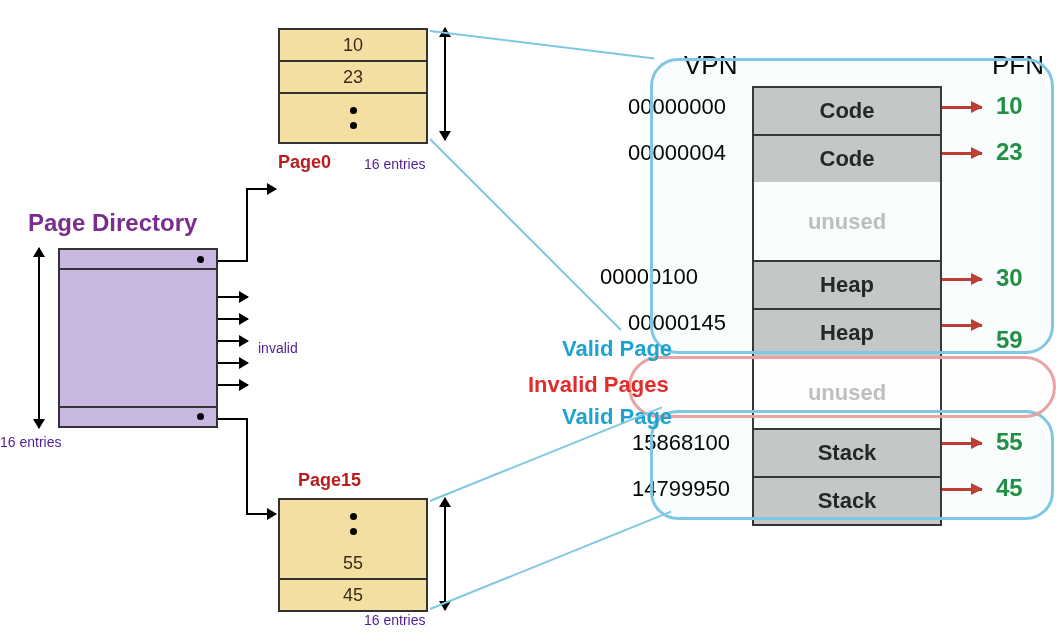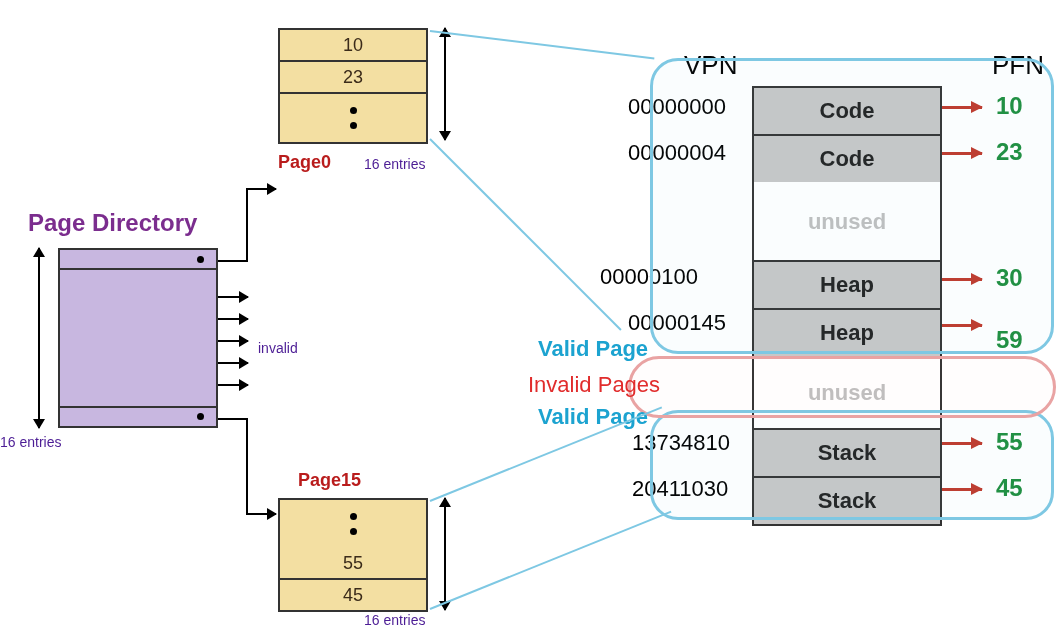--- a/index.html
+++ b/index.html
@@ -136,7 +136,7 @@
   .vpn-label { font-size: 22px; text-align: left; }
   .pfn-label { font-size: 24px; font-weight: bold; color: #1e8e3e; }
 
-  .valid-label { color: #1ca3d0; font-size: 22px; font-weight: bold; }
+  .valid-label { color: #1ca3d0; font-size: 22px; font-weight: bold; margin-left: 24px; }
   .invalid-label { color: #e12c2c; font-size: 22px; font-weight: normal; }
 
   

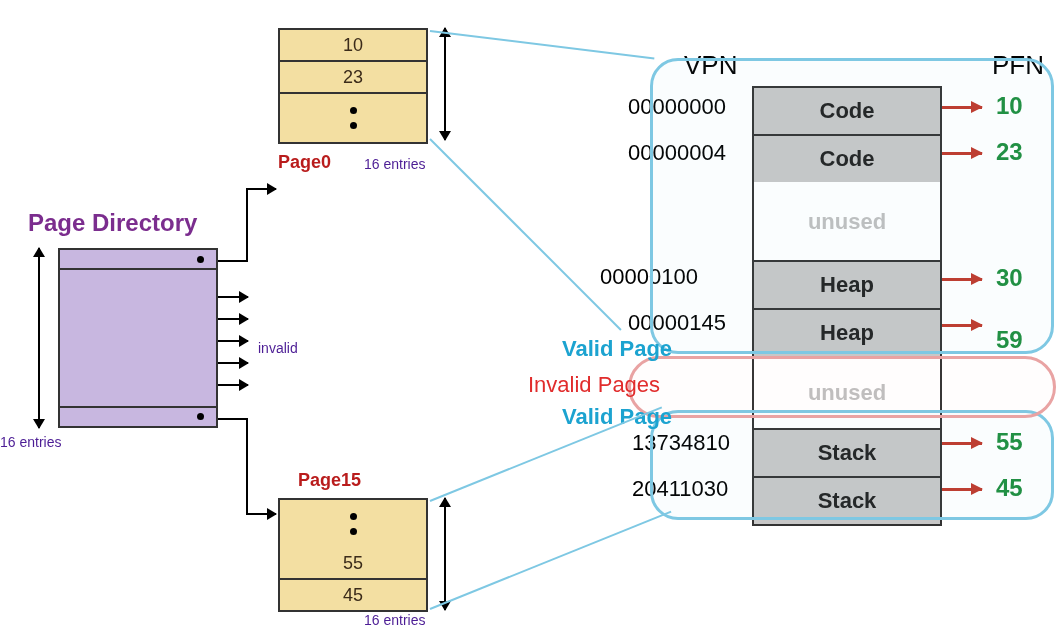--- a/index.html
+++ b/index.html
@@ -137,7 +137,7 @@
   .pfn-label { font-size: 24px; font-weight: bold; color: #1e8e3e; }
 
   .valid-label { color: #1ca3d0; font-size: 22px; font-weight: bold; margin-left: 24px; }
-  .invalid-label { color: #e12c2c; font-size: 22px; font-weight: normal; }
+  .invalid-label { color: #e12c2c; font-size: 22px; font-weight: bold; }
 
   
   .callout {

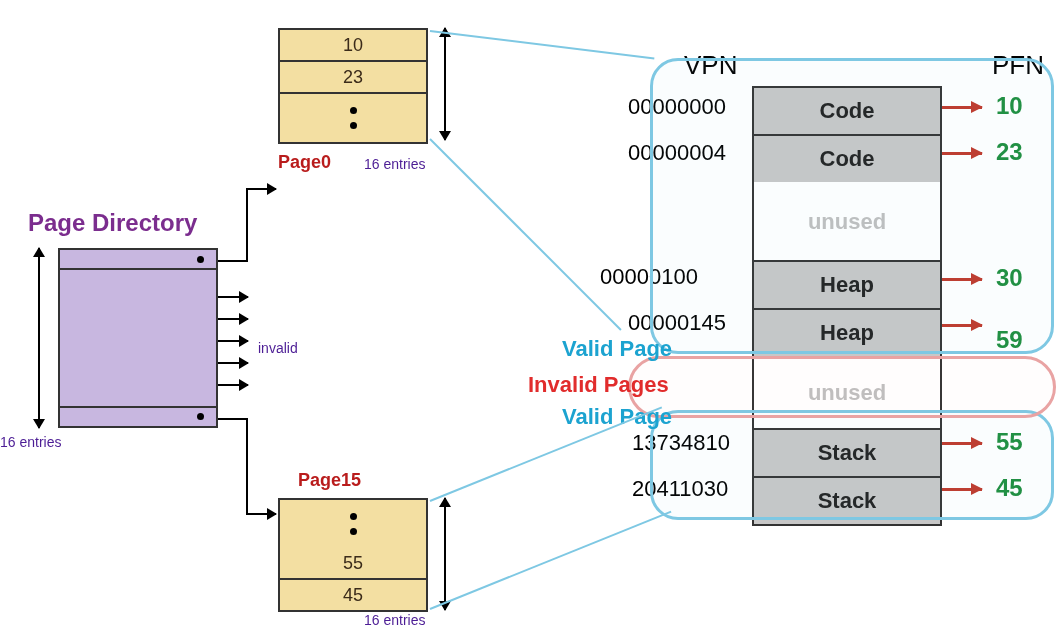--- a/index.html
+++ b/index.html
@@ -241,7 +241,7 @@
 <div class="abs vpn-label" style="left:628px; top:140px;">00000004</div>
 <div class="abs vpn-label" style="left:600px; top:264px;">00000100</div>
 <div class="abs vpn-label" style="left:628px; top:310px;">00000145</div>
-<div class="abs vpn-label" style="left:632px; top:430px;">13734810</div>
+<div class="abs vpn-label" style="left:632px; top:430px;">15868100</div>
 <div class="abs vpn-label" style="left:632px; top:476px;">20411030</div>
 
 <div class="red-arrow" style="left:942px; top:106px; width:40px;"></div>

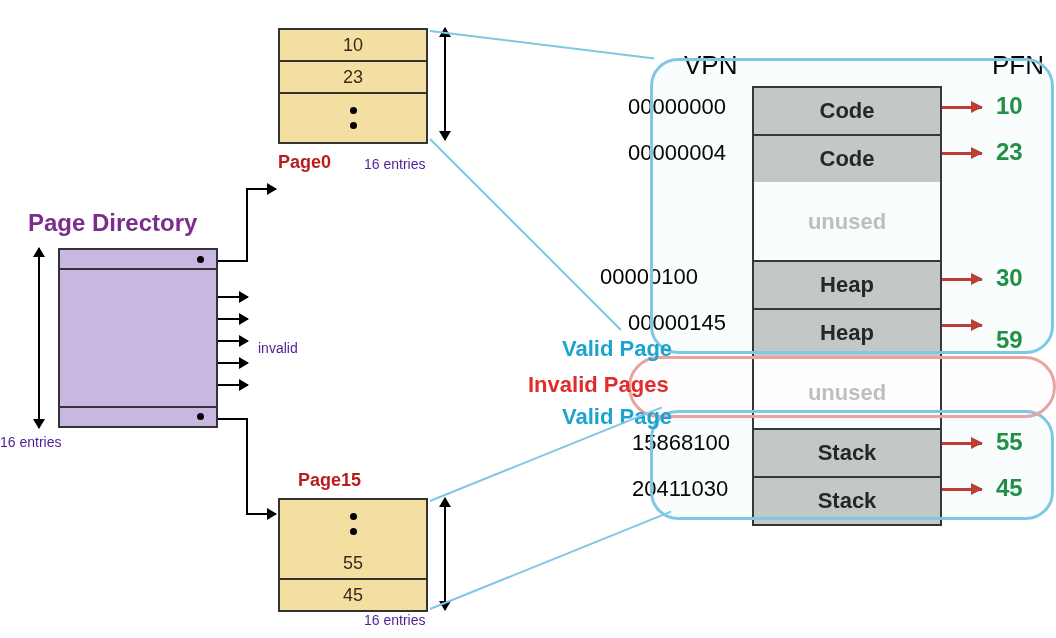--- a/index.html
+++ b/index.html
@@ -242,7 +242,7 @@
 <div class="abs vpn-label" style="left:600px; top:264px;">00000100</div>
 <div class="abs vpn-label" style="left:628px; top:310px;">00000145</div>
 <div class="abs vpn-label" style="left:632px; top:430px;">15868100</div>
-<div class="abs vpn-label" style="left:632px; top:476px;">20411030</div>
+<div class="abs vpn-label" style="left:632px; top:476px;">14799950</div>
 
 <div class="red-arrow" style="left:942px; top:106px; width:40px;"></div>
 <div class="abs pfn-label" style="left:996px; top:92px;">10</div>

